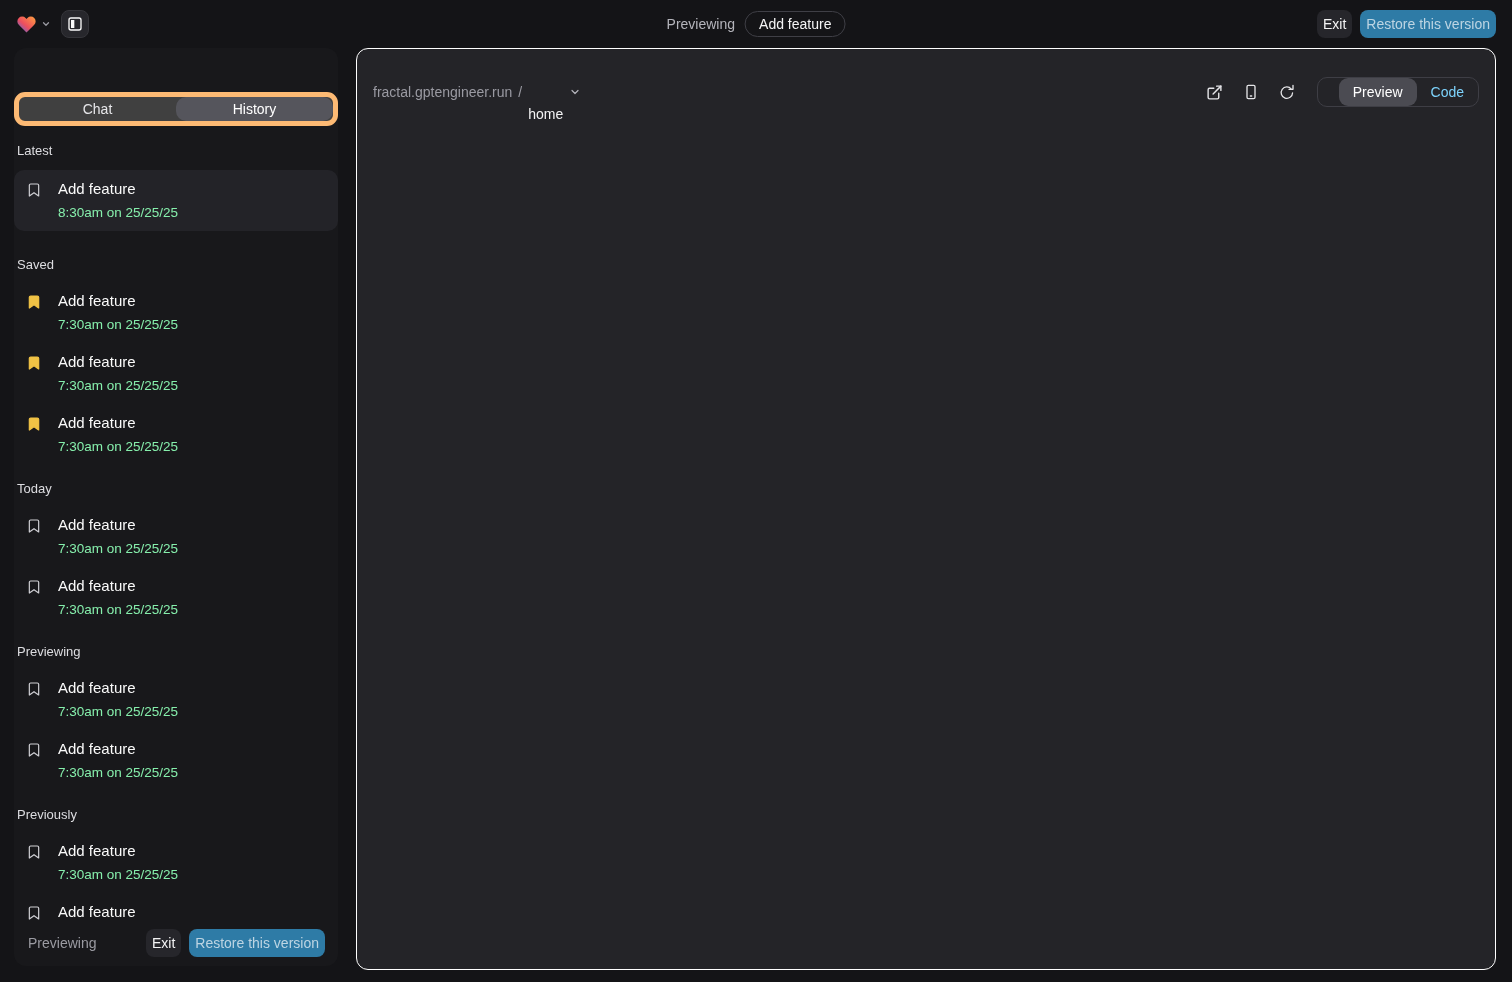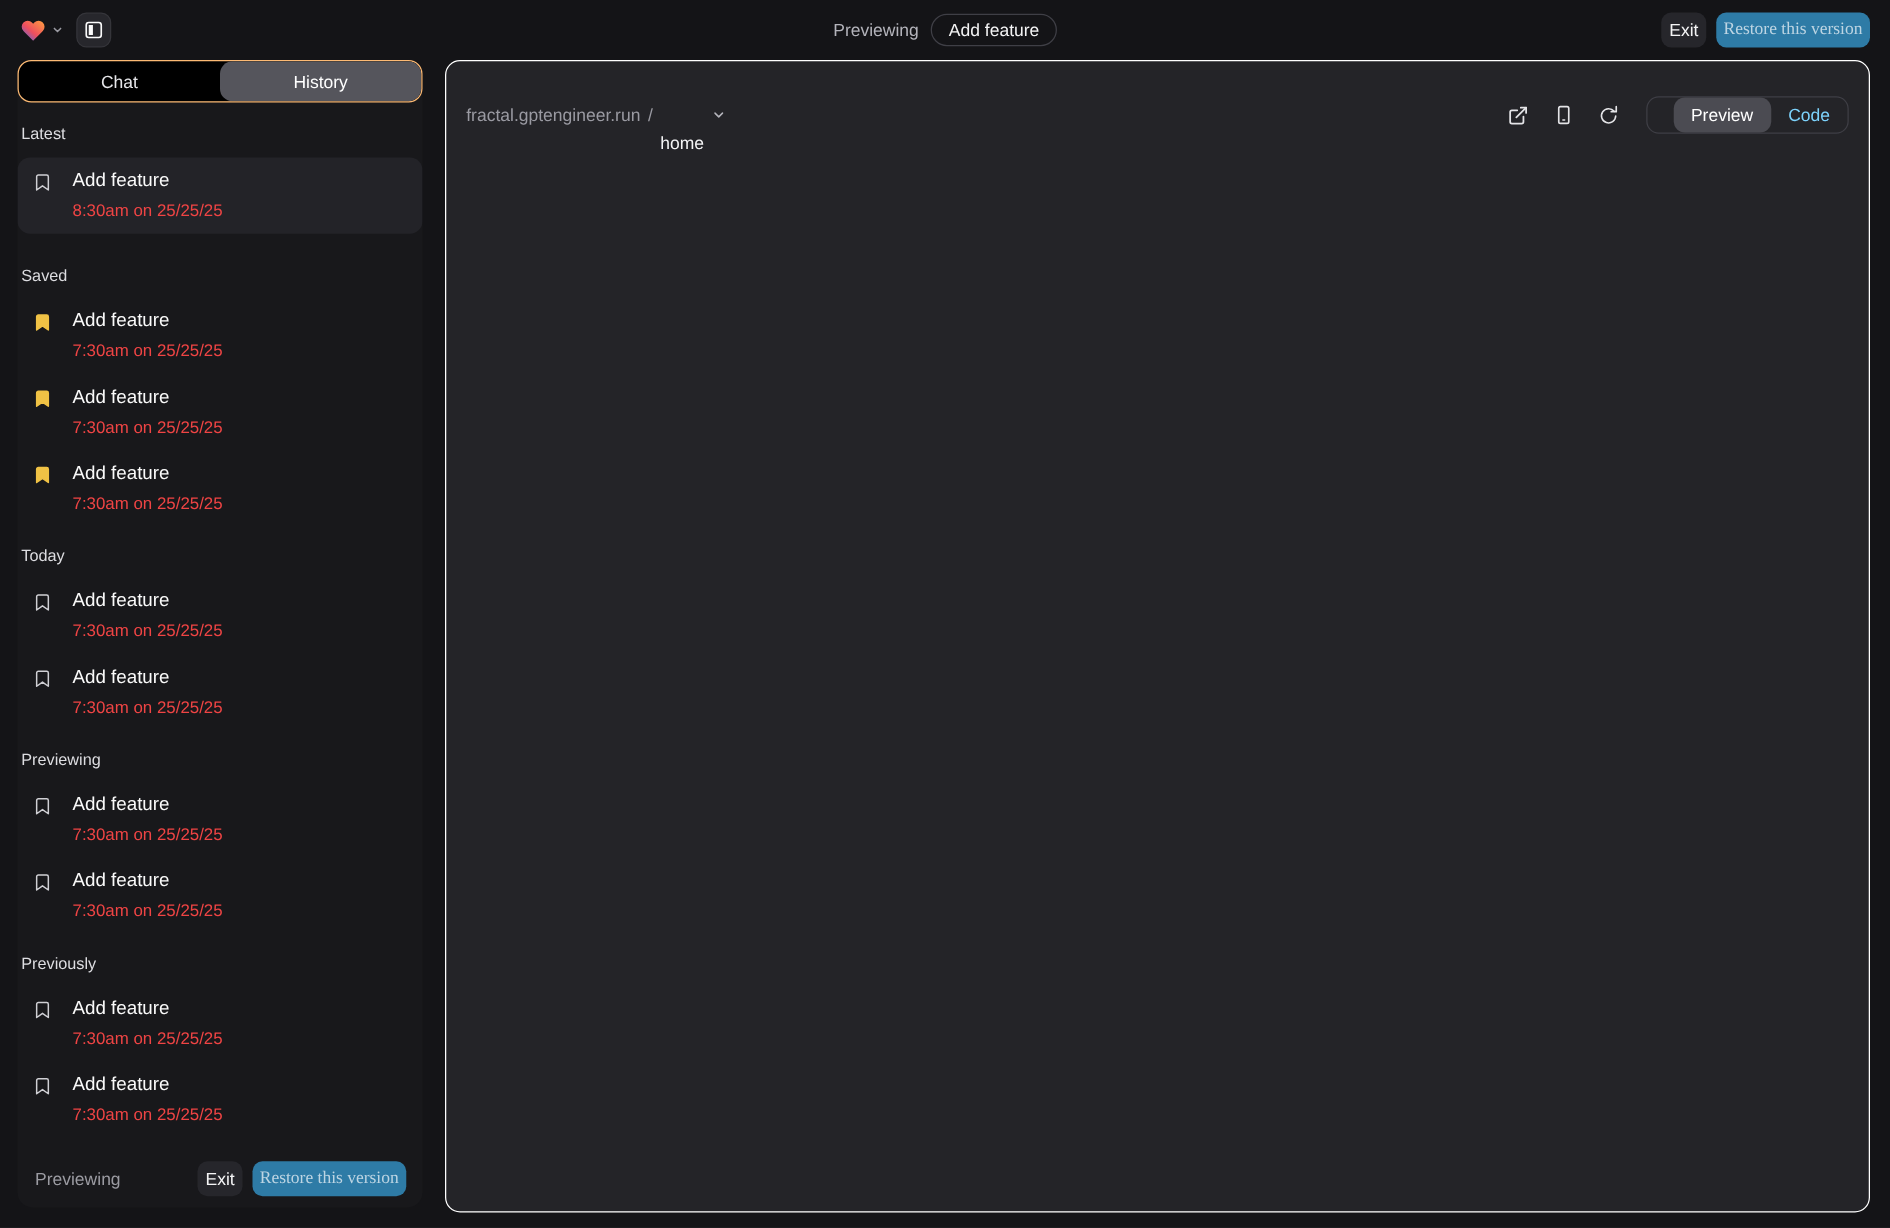--- a/index.html
+++ b/index.html
@@ -27,7 +27,7 @@
   .tb-right{margin-left:auto; display:flex; align-items:center; gap:8px;}
   .btn{border:none; cursor:pointer; font-family:inherit; font-size:14px; line-height:1;
     padding:7px 6px; border-radius:8px; background:#26262b; color:#f4f4f5;}
-  .btn.restore{background:var(--accent); color:var(--accent-text);font-family:Liberation Serif, serif;}
+  .btn.restore{background:var(--accent); color:var(--accent-text);}
   
   .sidebar{position:absolute; left:14px; top:48px; width:324px; bottom:16px;
     display:flex; flex-direction:column; background:#18181b; border-radius:12px;}

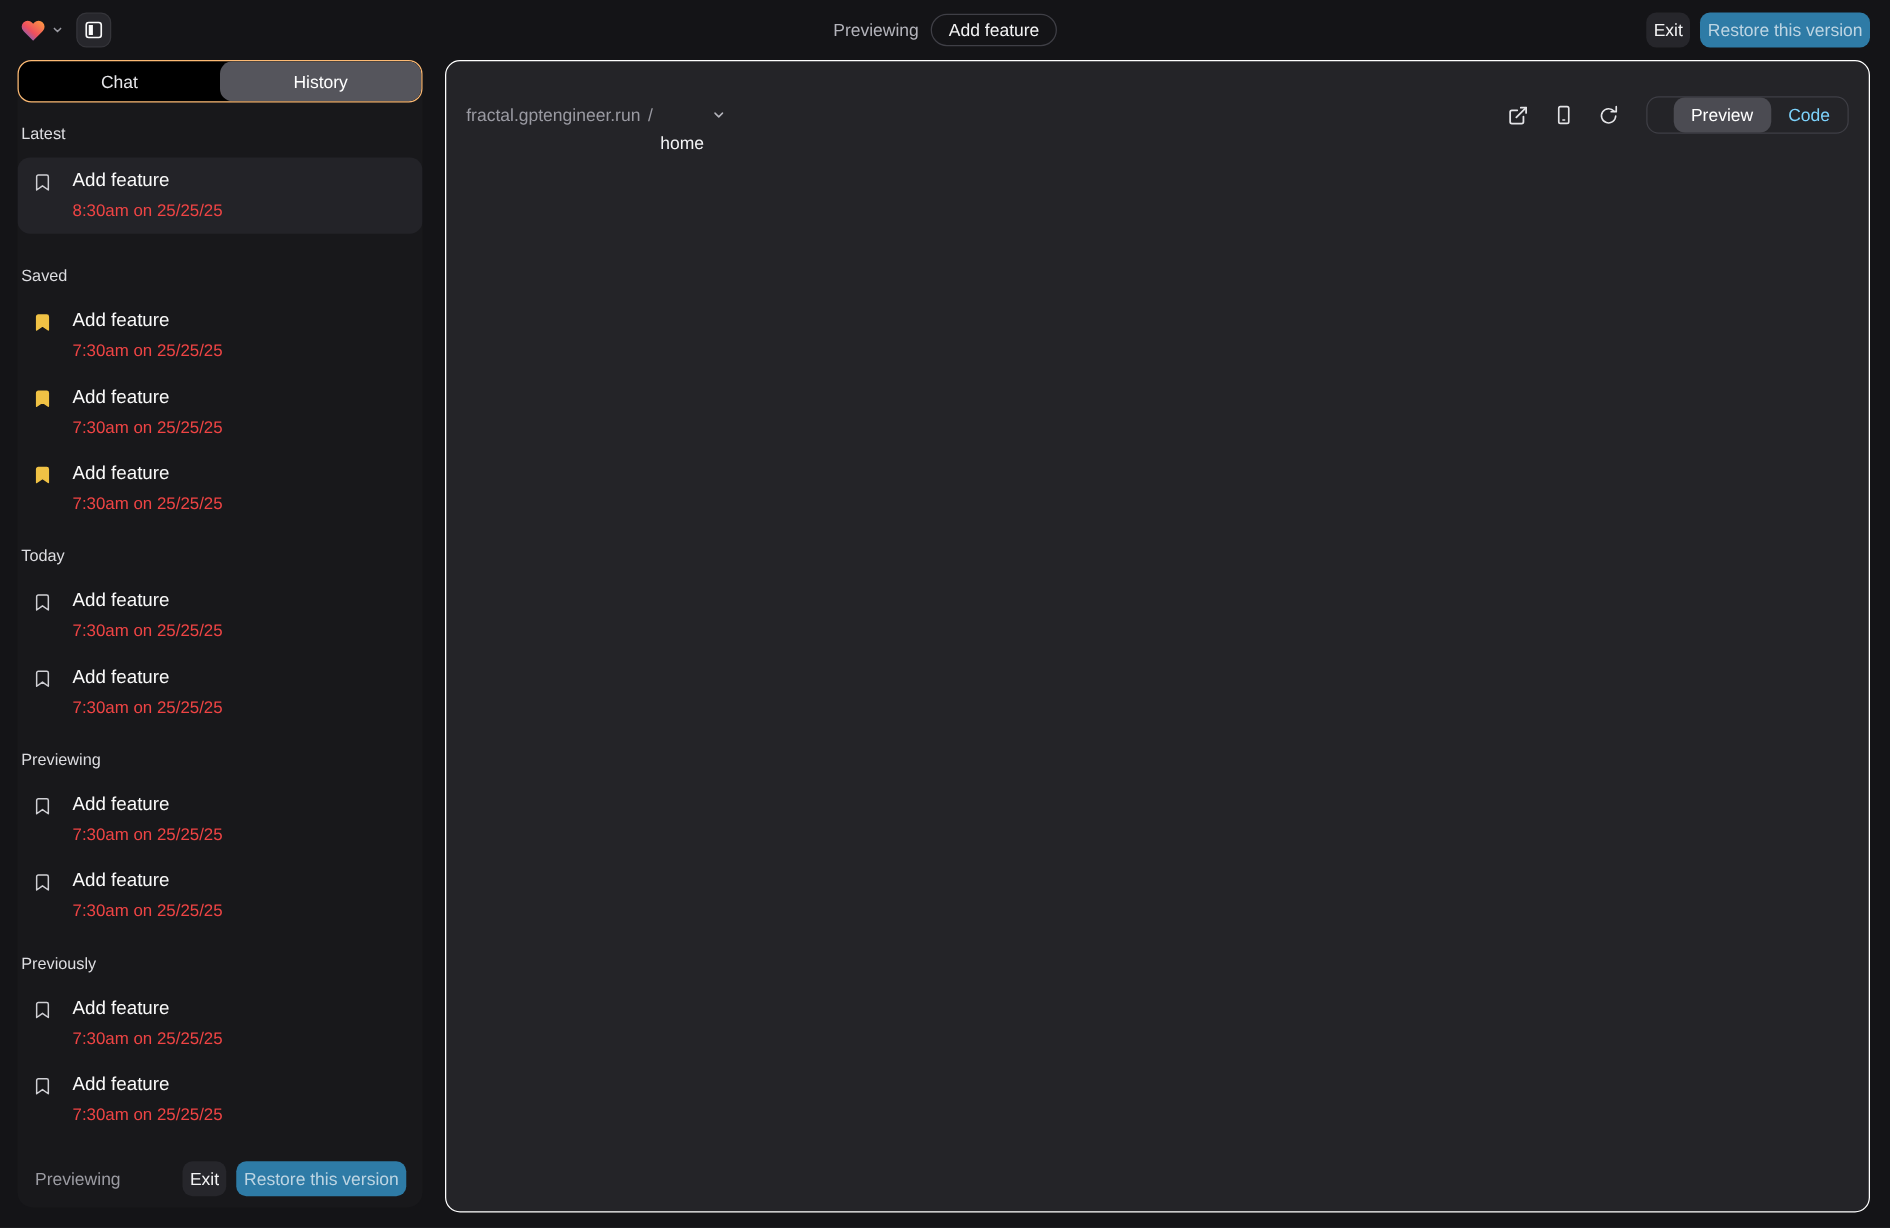--- a/index.html
+++ b/index.html
@@ -31,8 +31,8 @@
   
   .sidebar{position:absolute; left:14px; top:48px; width:324px; bottom:16px;
     display:flex; flex-direction:column; background:#18181b; border-radius:12px;}
-  .tabs{flex:none; height:34px; background:#000000; border:1px solid #fdba74;
-    border-radius:11px; display:flex; overflow:hidden;}
+  .tabs{flex:none; height:34px; background:#404040; border:5px solid #fdba74;
+    border-radius:11px; display:flex; overflow:hidden;margin-top:44px;}
   .tab{flex:1; display:flex; align-items:center; justify-content:center; font-size:14px;
     color:#e6e6e9; cursor:pointer;}
   .tab.active{background:#55555c; border-radius:10px; color:#ffffff;}

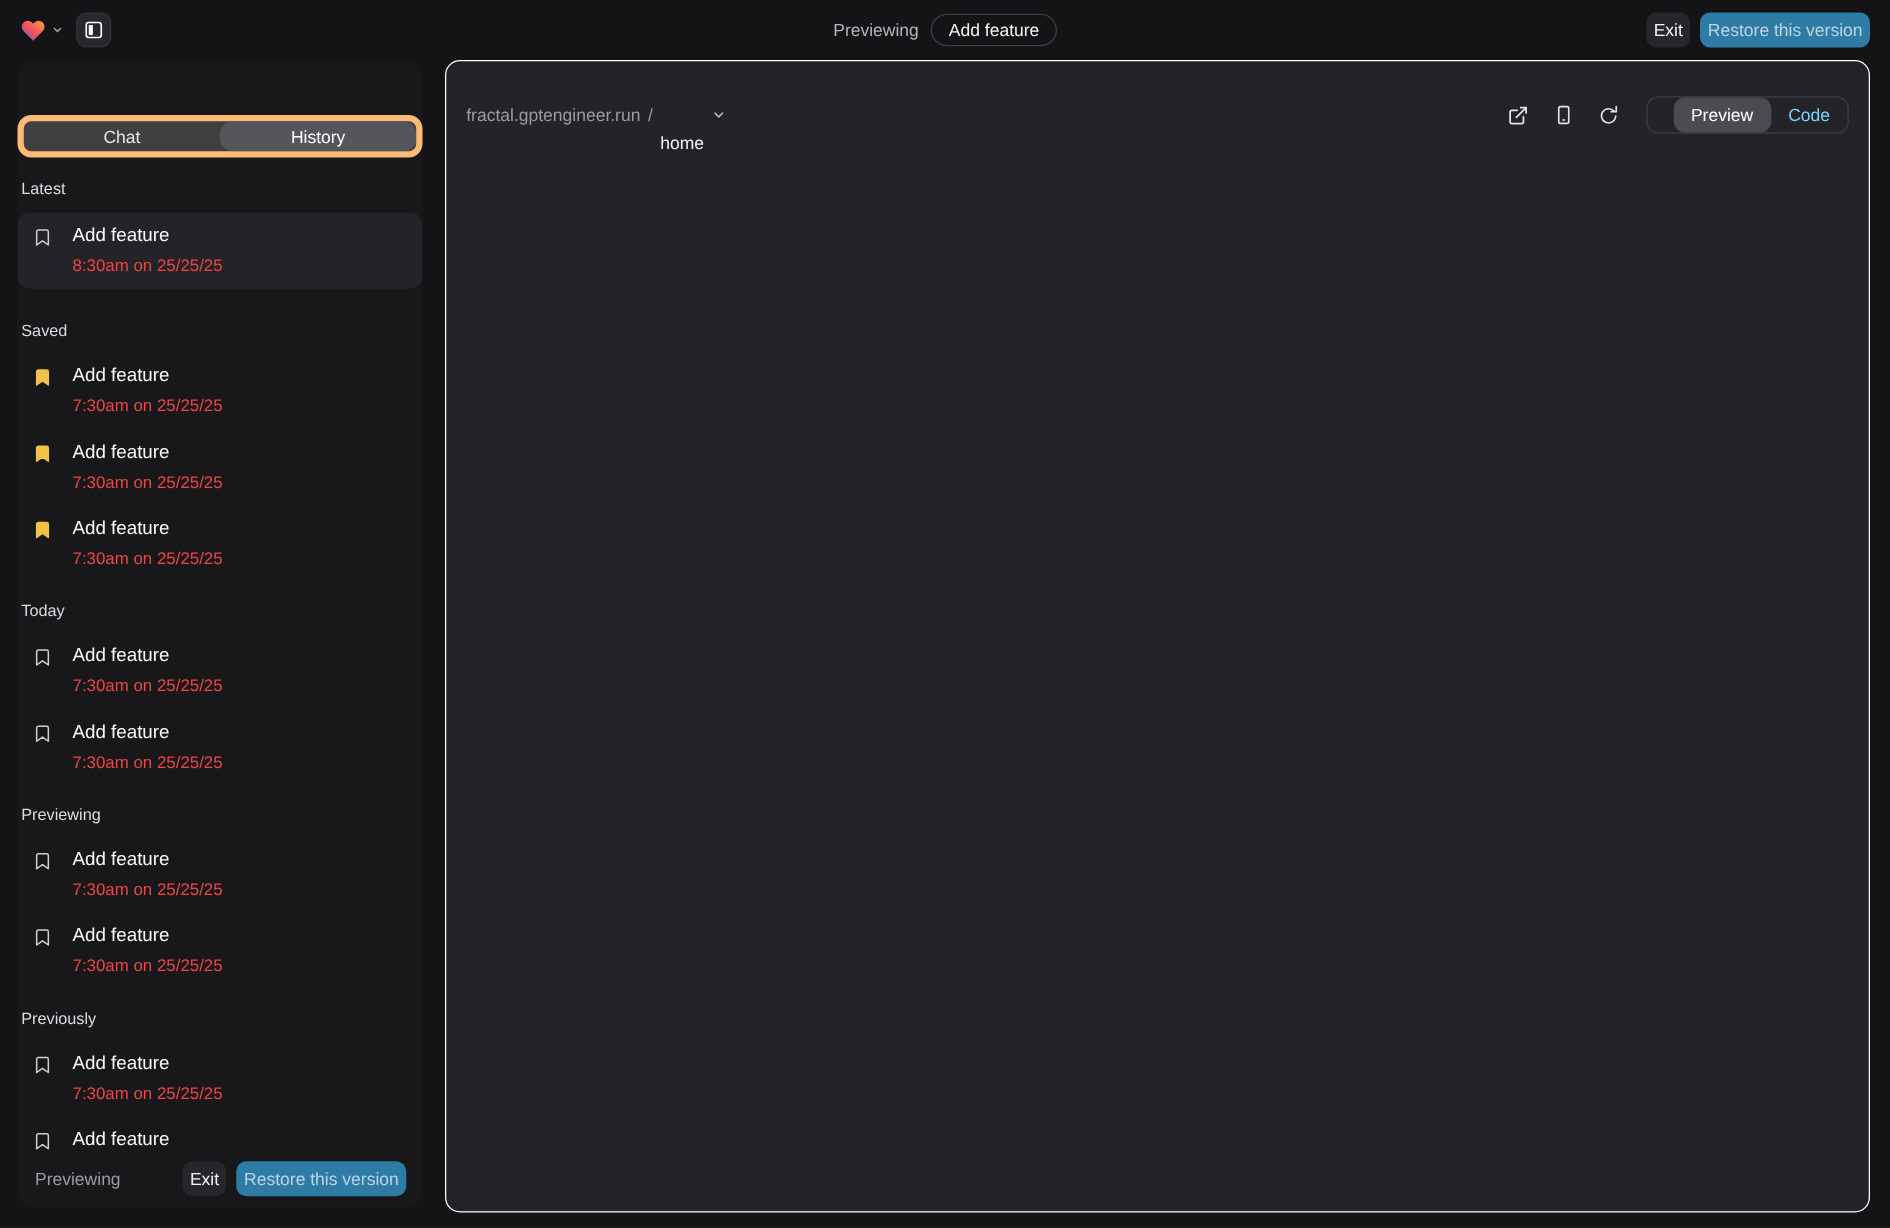--- a/index.html
+++ b/index.html
@@ -43,7 +43,7 @@
   .hist-item.highlighted{background:#232328; border-radius:10px; padding:10px 12px; margin-top:12px;}
   .bm{flex:none; margin-top:2px; display:flex;}
   .hi-title{font-size:15px; font-weight:500; color:#fafafa; line-height:18px;}
-  .hi-time{font-size:13.5px; color:#ef4444; margin-top:7px; line-height:16px;}
+  .hi-time{font-size:13.5px; color:#86efac; margin-top:7px; line-height:16px;}
   .sidebar-footer{flex:none; height:46px; display:flex; align-items:center; padding:0 13px 0 14px;}
   .sidebar-footer .status{color:#9b9ba2; font-size:14px;}
   .ft-buttons{margin-left:auto; display:flex; gap:8px;}

